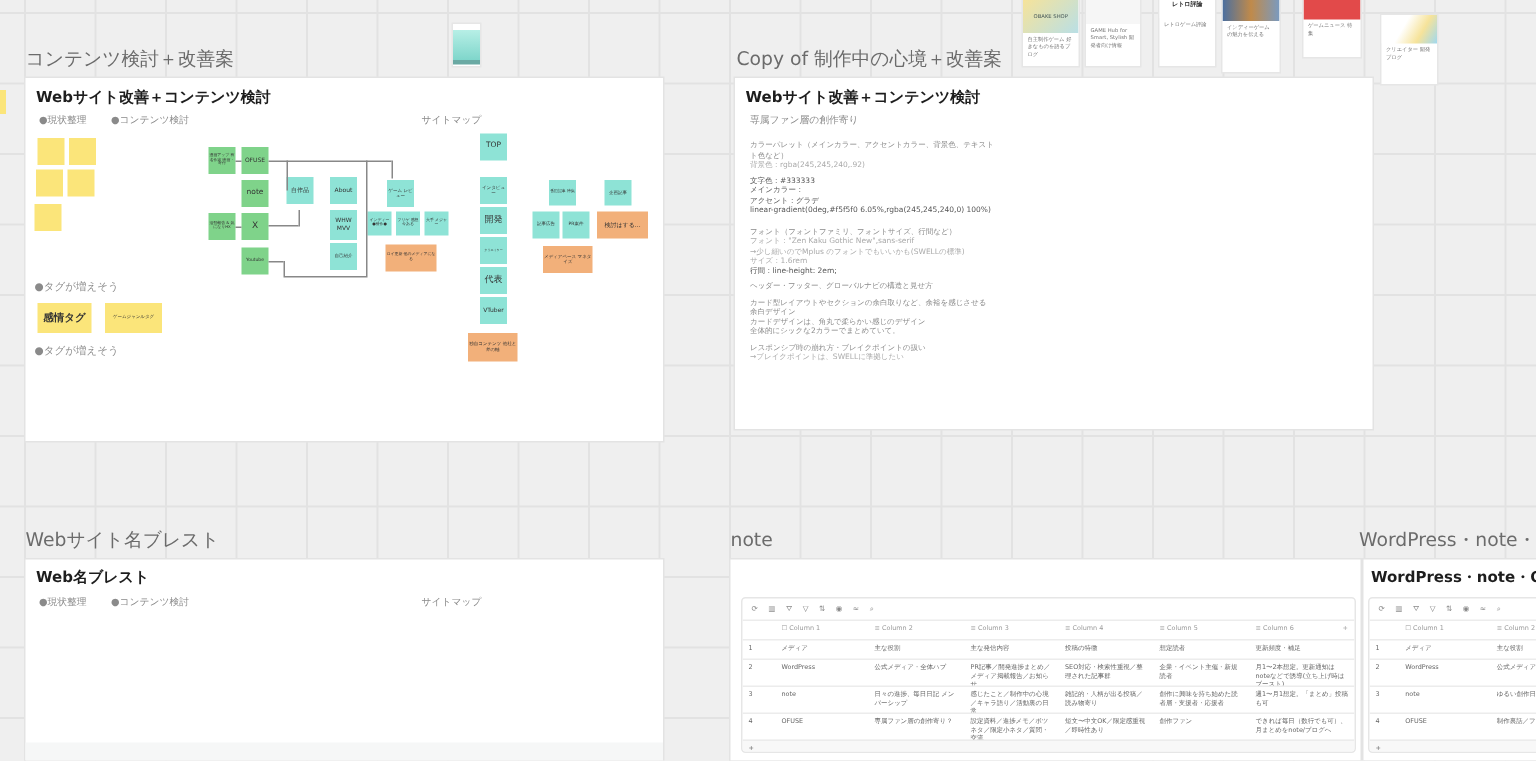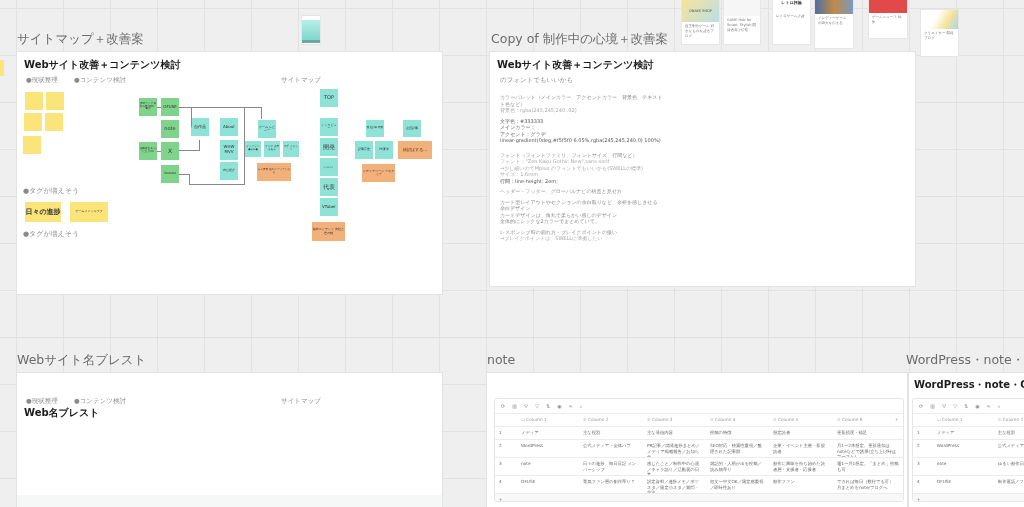--- a/index.html
+++ b/index.html
@@ -49,7 +49,7 @@
 
 <div class="abs y" style="left:0;top:60px;width:4px;height:16px;"></div>
 
-<div class="frame-label" style="left:17px;top:31px;">サイトマップ＋改善案</div>
+<div class="frame-label" style="left:17px;top:31px;">コンテンツ検討＋改善案</div>
 <div class="frame" style="left:17px;top:52px;width:425px;height:242px;">
   <div class="frame-title" style="left:7px;top:6px;">Webサイト改善＋コンテンツ検討</div>
   <div class="sub" style="left:9px;top:24px;">●現状整理</div>

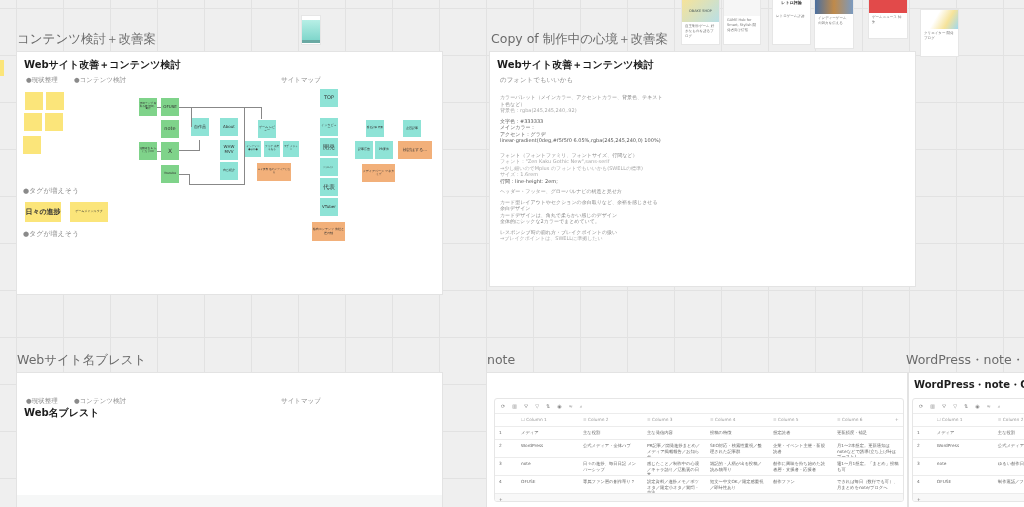--- a/index.html
+++ b/index.html
@@ -117,7 +117,7 @@
 <div class="frame-label" style="left:491px;top:31px;">Copy of 制作中の心境＋改善案</div>
 <div class="frame" style="left:490px;top:52px;width:425px;height:234px;">
   <div class="frame-title" style="left:7px;top:6px;">Webサイト改善＋コンテンツ検討</div>
-  <div class="sub" style="left:10px;top:24px;font-size:6.5px;">のフォントでもいいかも</div>
+  <div class="sub" style="left:10px;top:24px;font-size:6.5px;">専属ファン層の創作寄り</div>
   <div class="txt" style="left:10px;top:42px;">
     <div>カラーパレット（メインカラー、アクセントカラー、背景色、テキスト</div>
     <div>ト色など）</div>

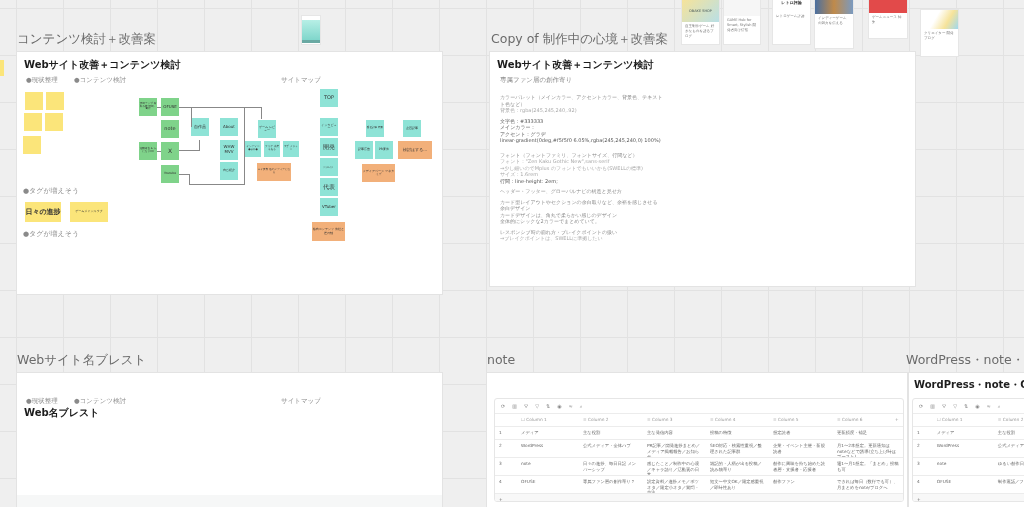--- a/index.html
+++ b/index.html
@@ -63,7 +63,7 @@
   <div class="sticky y" style="left:6px;top:84px;width:18px;height:18px;"></div>
 
   <div class="sub" style="left:6px;top:134px;font-size:7px;">●タグが増えそう</div>
-  <div class="sticky y" style="left:8px;top:150px;width:36px;height:20px;font-size:7px;font-weight:bold;">日々の進捗</div>
+  <div class="sticky y" style="left:8px;top:150px;width:36px;height:20px;font-size:7px;font-weight:bold;">感情タグ</div>
   <div class="sticky y" style="left:53px;top:150px;width:38px;height:20px;font-size:3px;">ゲームジャンルタグ</div>
   <div class="sub" style="left:6px;top:177px;font-size:7px;">●タグが増えそう</div>
 

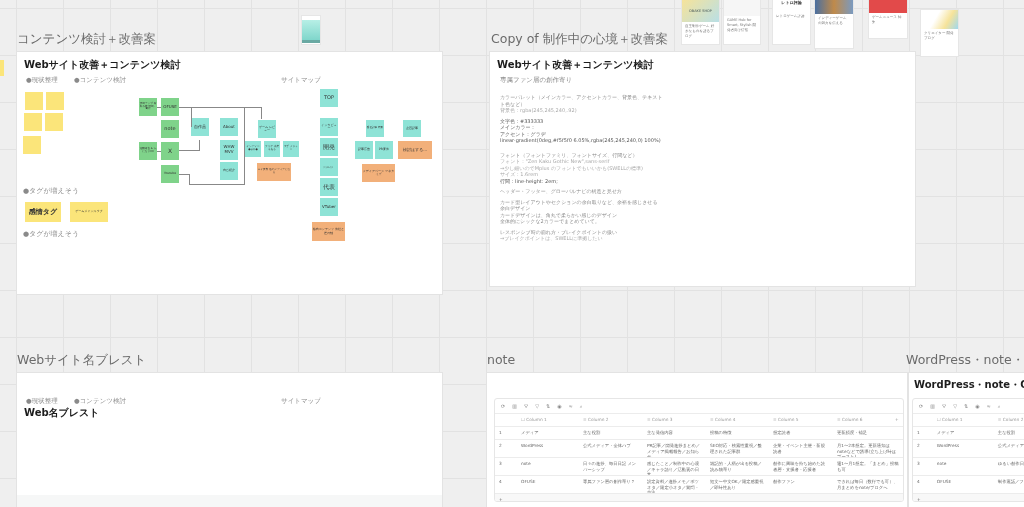--- a/index.html
+++ b/index.html
@@ -173,7 +173,7 @@
 
 <div class="frame-label" style="left:17px;top:352px;">Webサイト名ブレスト</div>
 <div class="frame" style="left:17px;top:373px;width:425px;height:134px;">
-  <div class="frame-title" style="left:7px;top:5px;margin-top:28px;">Web名ブレスト</div>
+  <div class="frame-title" style="left:7px;top:5px;">Web名ブレスト</div>
   <div class="sub" style="left:9px;top:24px;">●現状整理</div>
   <div class="sub" style="left:57px;top:24px;">●コンテンツ検討</div>
   <div class="sub" style="left:264px;top:24px;">サイトマップ</div>

